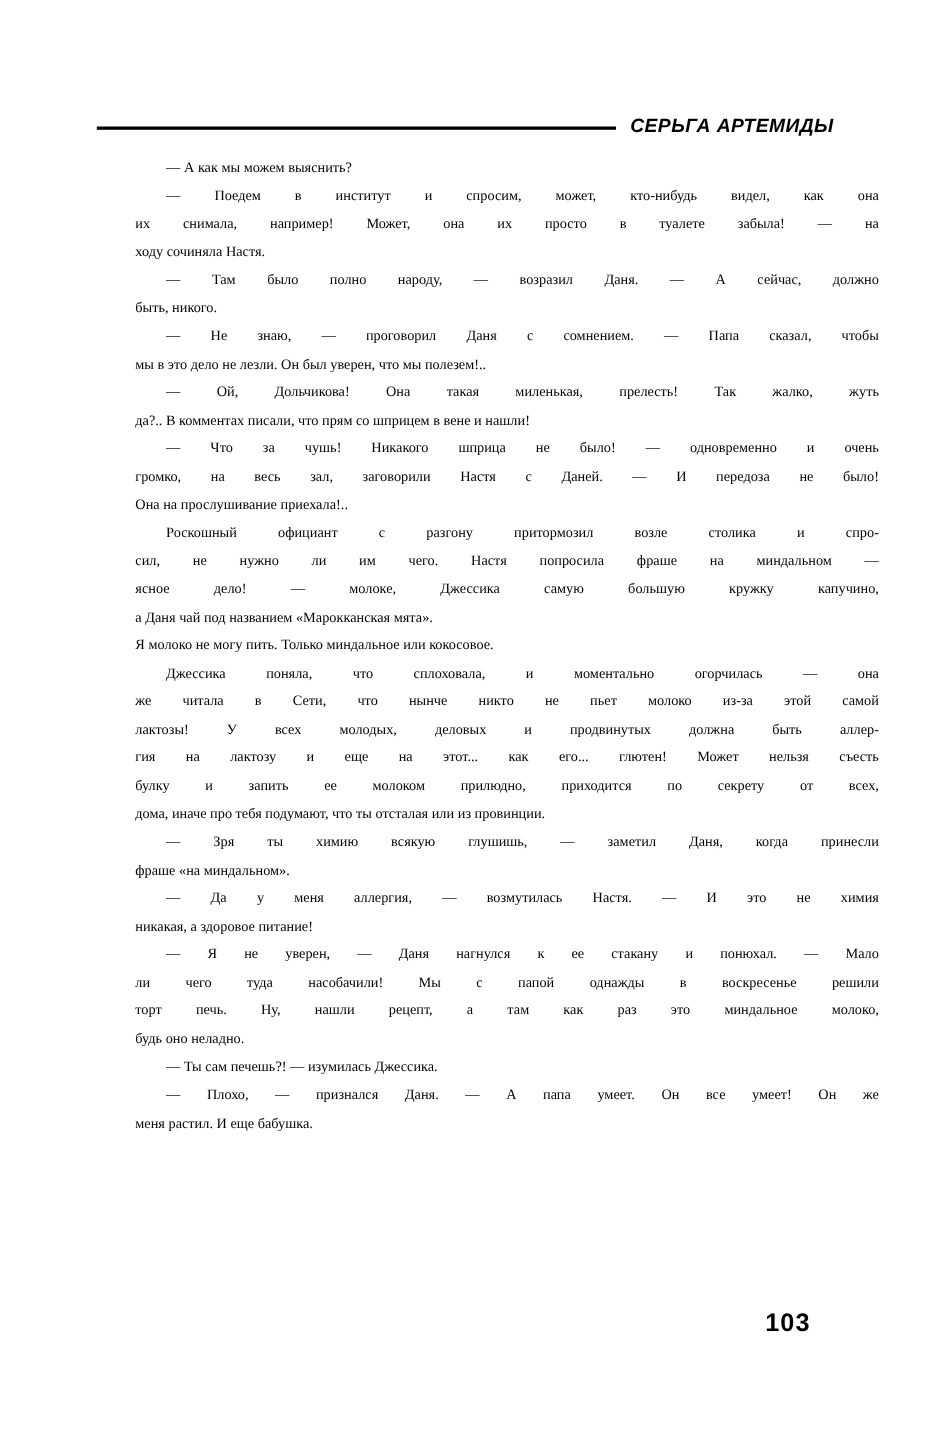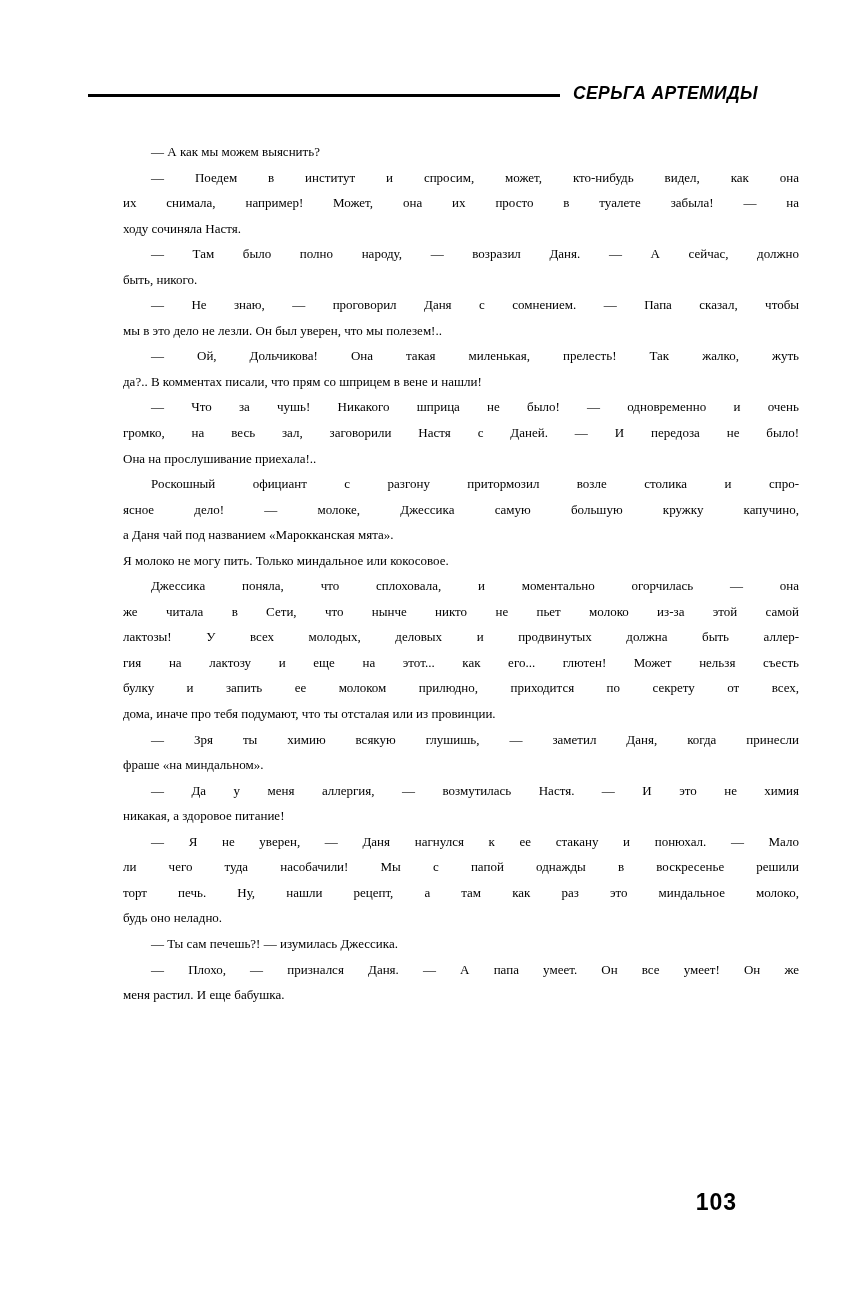--- a/index.html
+++ b/index.html
@@ -18,7 +18,7 @@
   .header {
     position: absolute;
     left: 88px;
-    top: 81px;
+    top: 102px;
     width: 670px;
     height: 24px;
     display: flex;

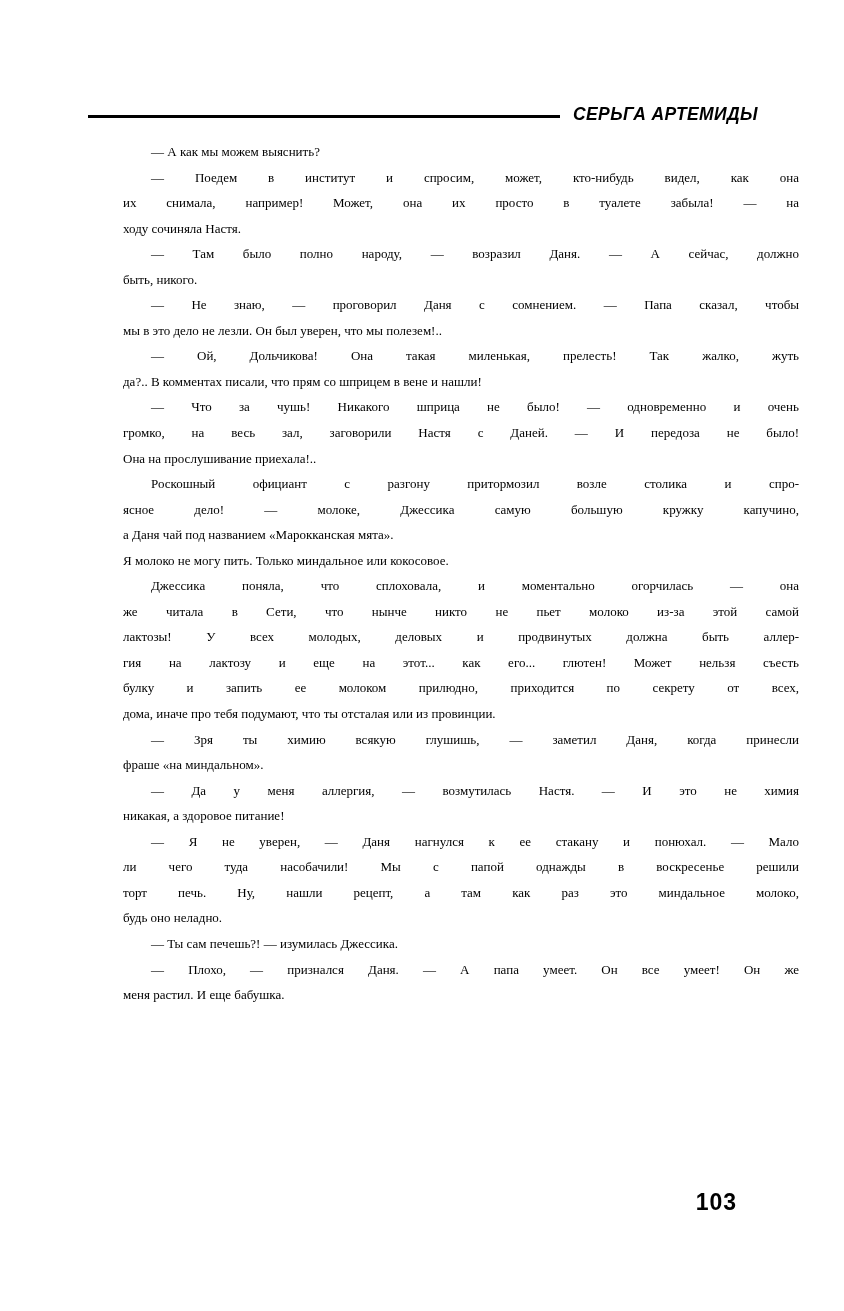--- a/index.html
+++ b/index.html
@@ -109,6 +109,7 @@
       </div>
       <div class="paragraph">
         <div class="line first">Роскошный официант с разгону притормозил возле столика и спро-</div>
+        <div class="line">сил, не нужно ли им чего. Настя попросила фраше на миндальном —</div>
         <div class="line">ясное дело! — молоке, Джессика самую большую кружку капучино,</div>
         <div class="line last">а Даня чай под названием «Марокканская мята».</div>
       </div>

